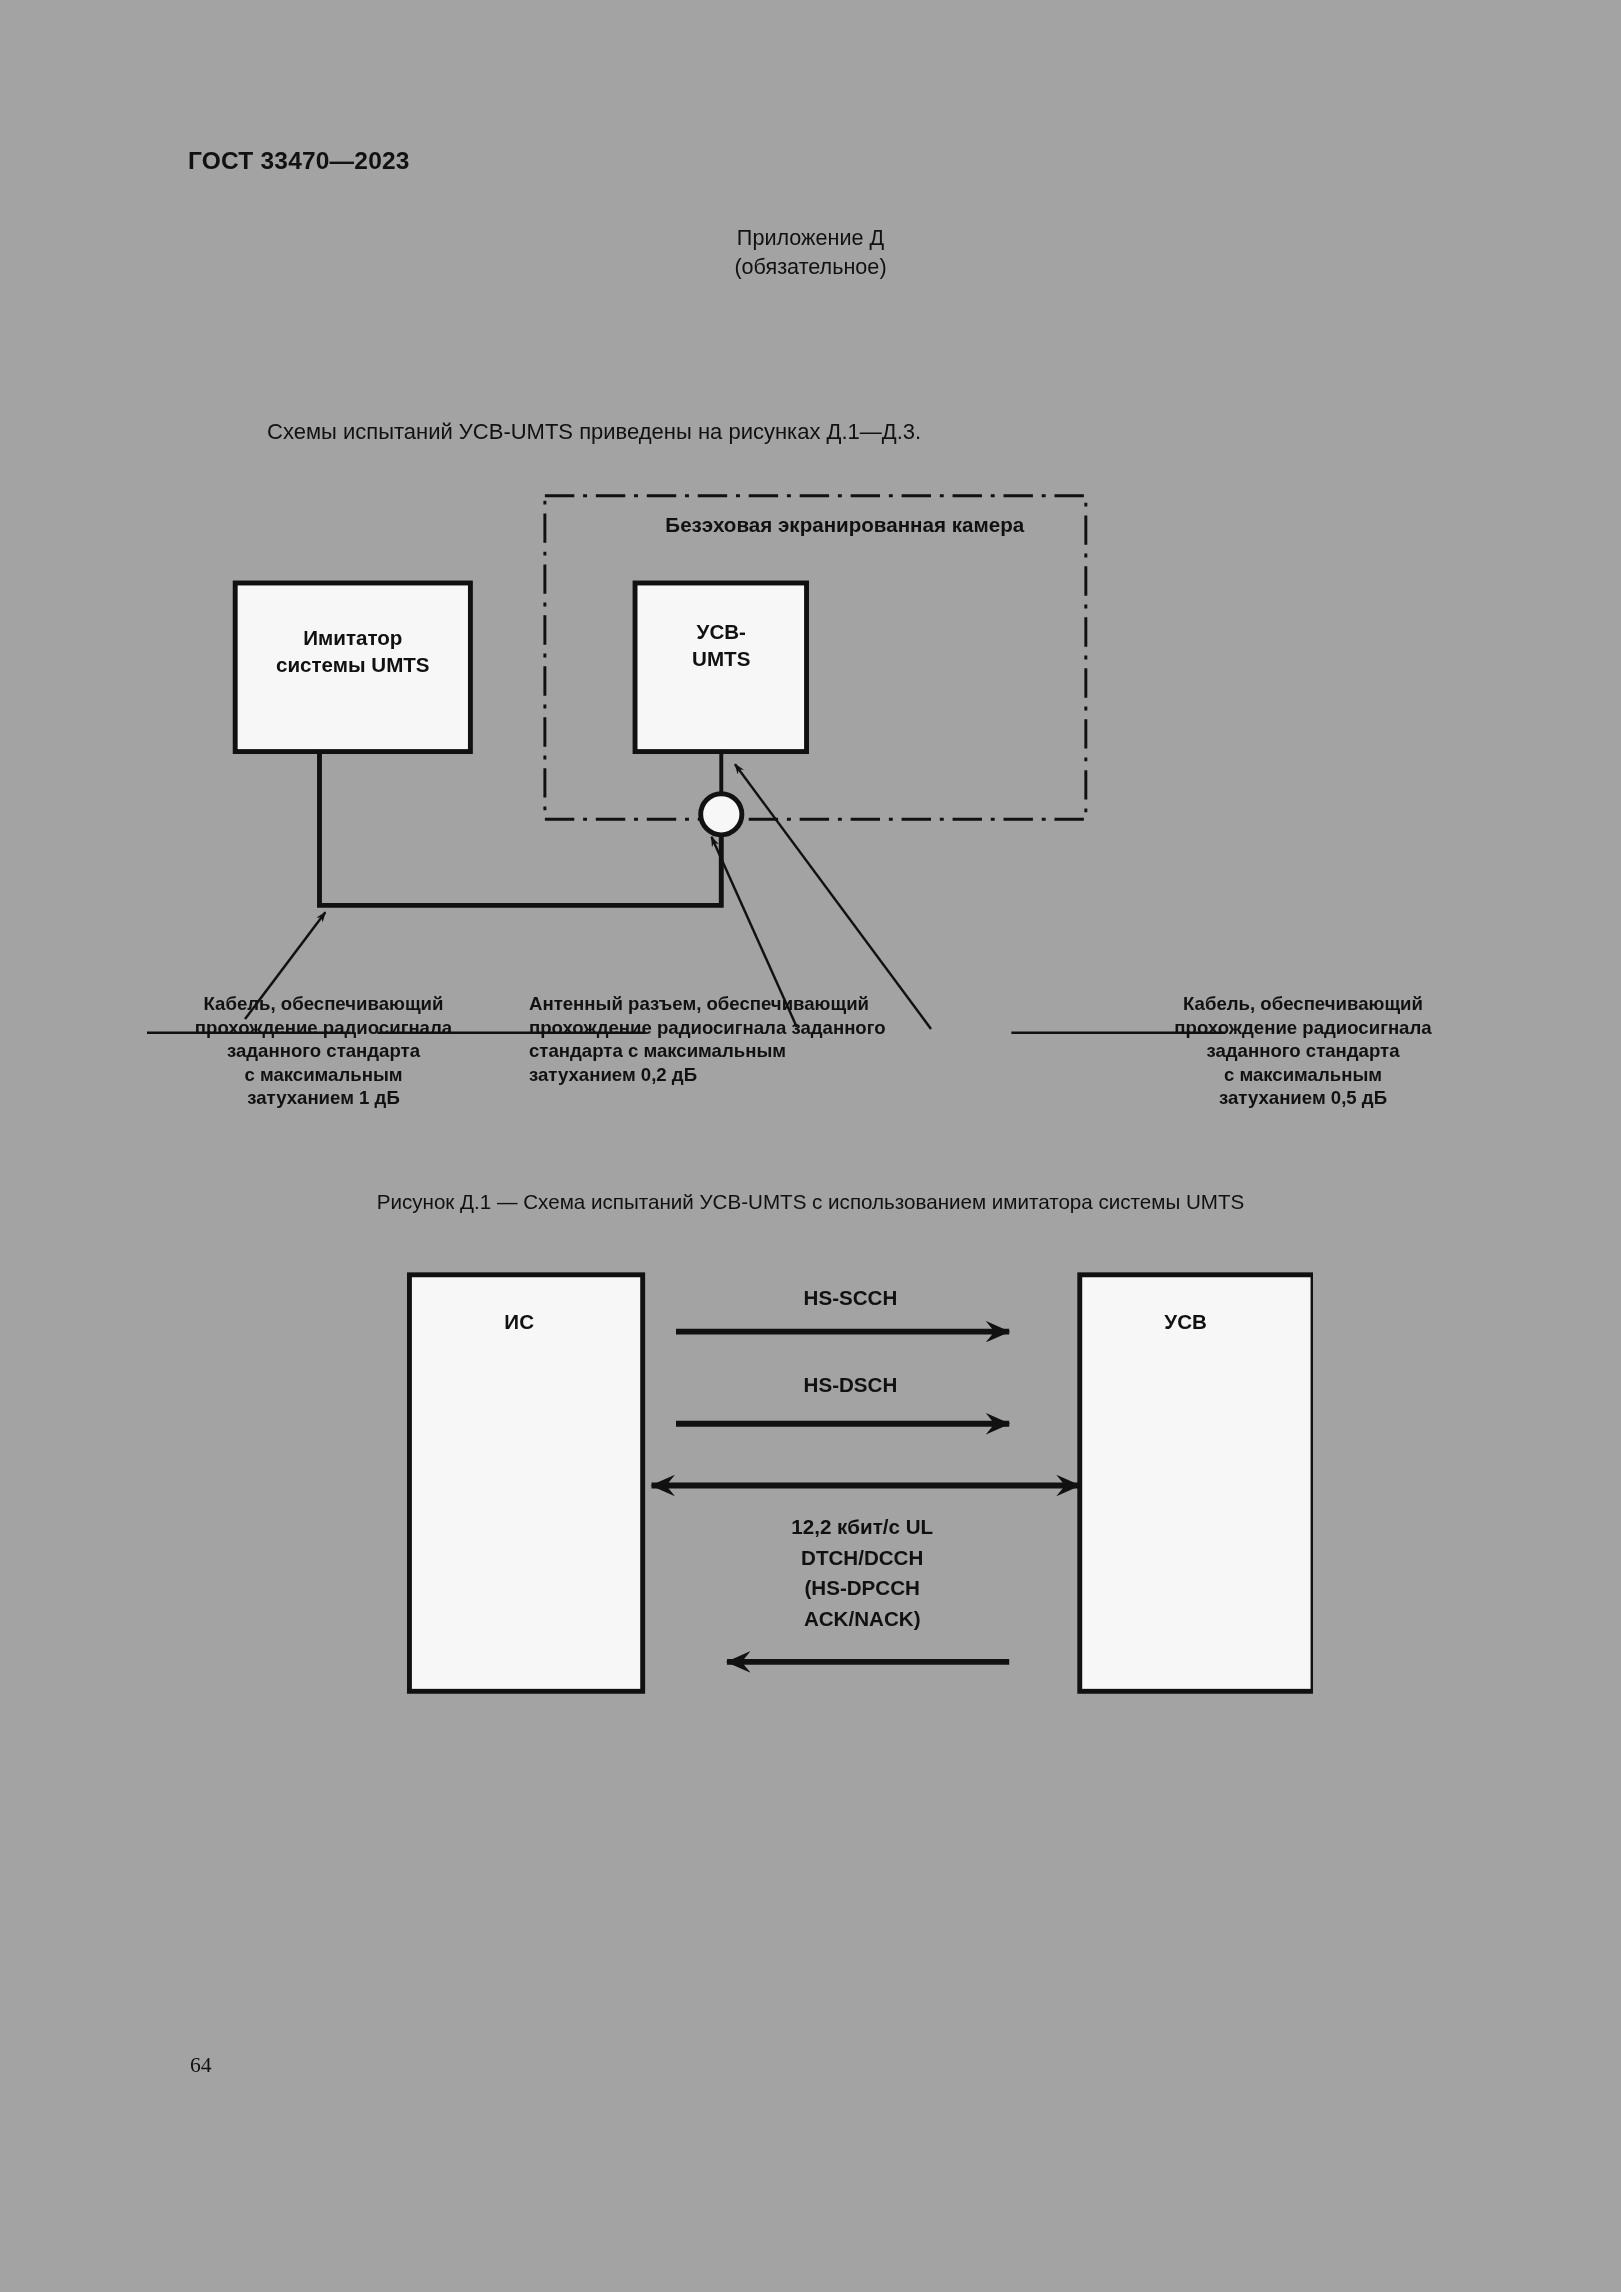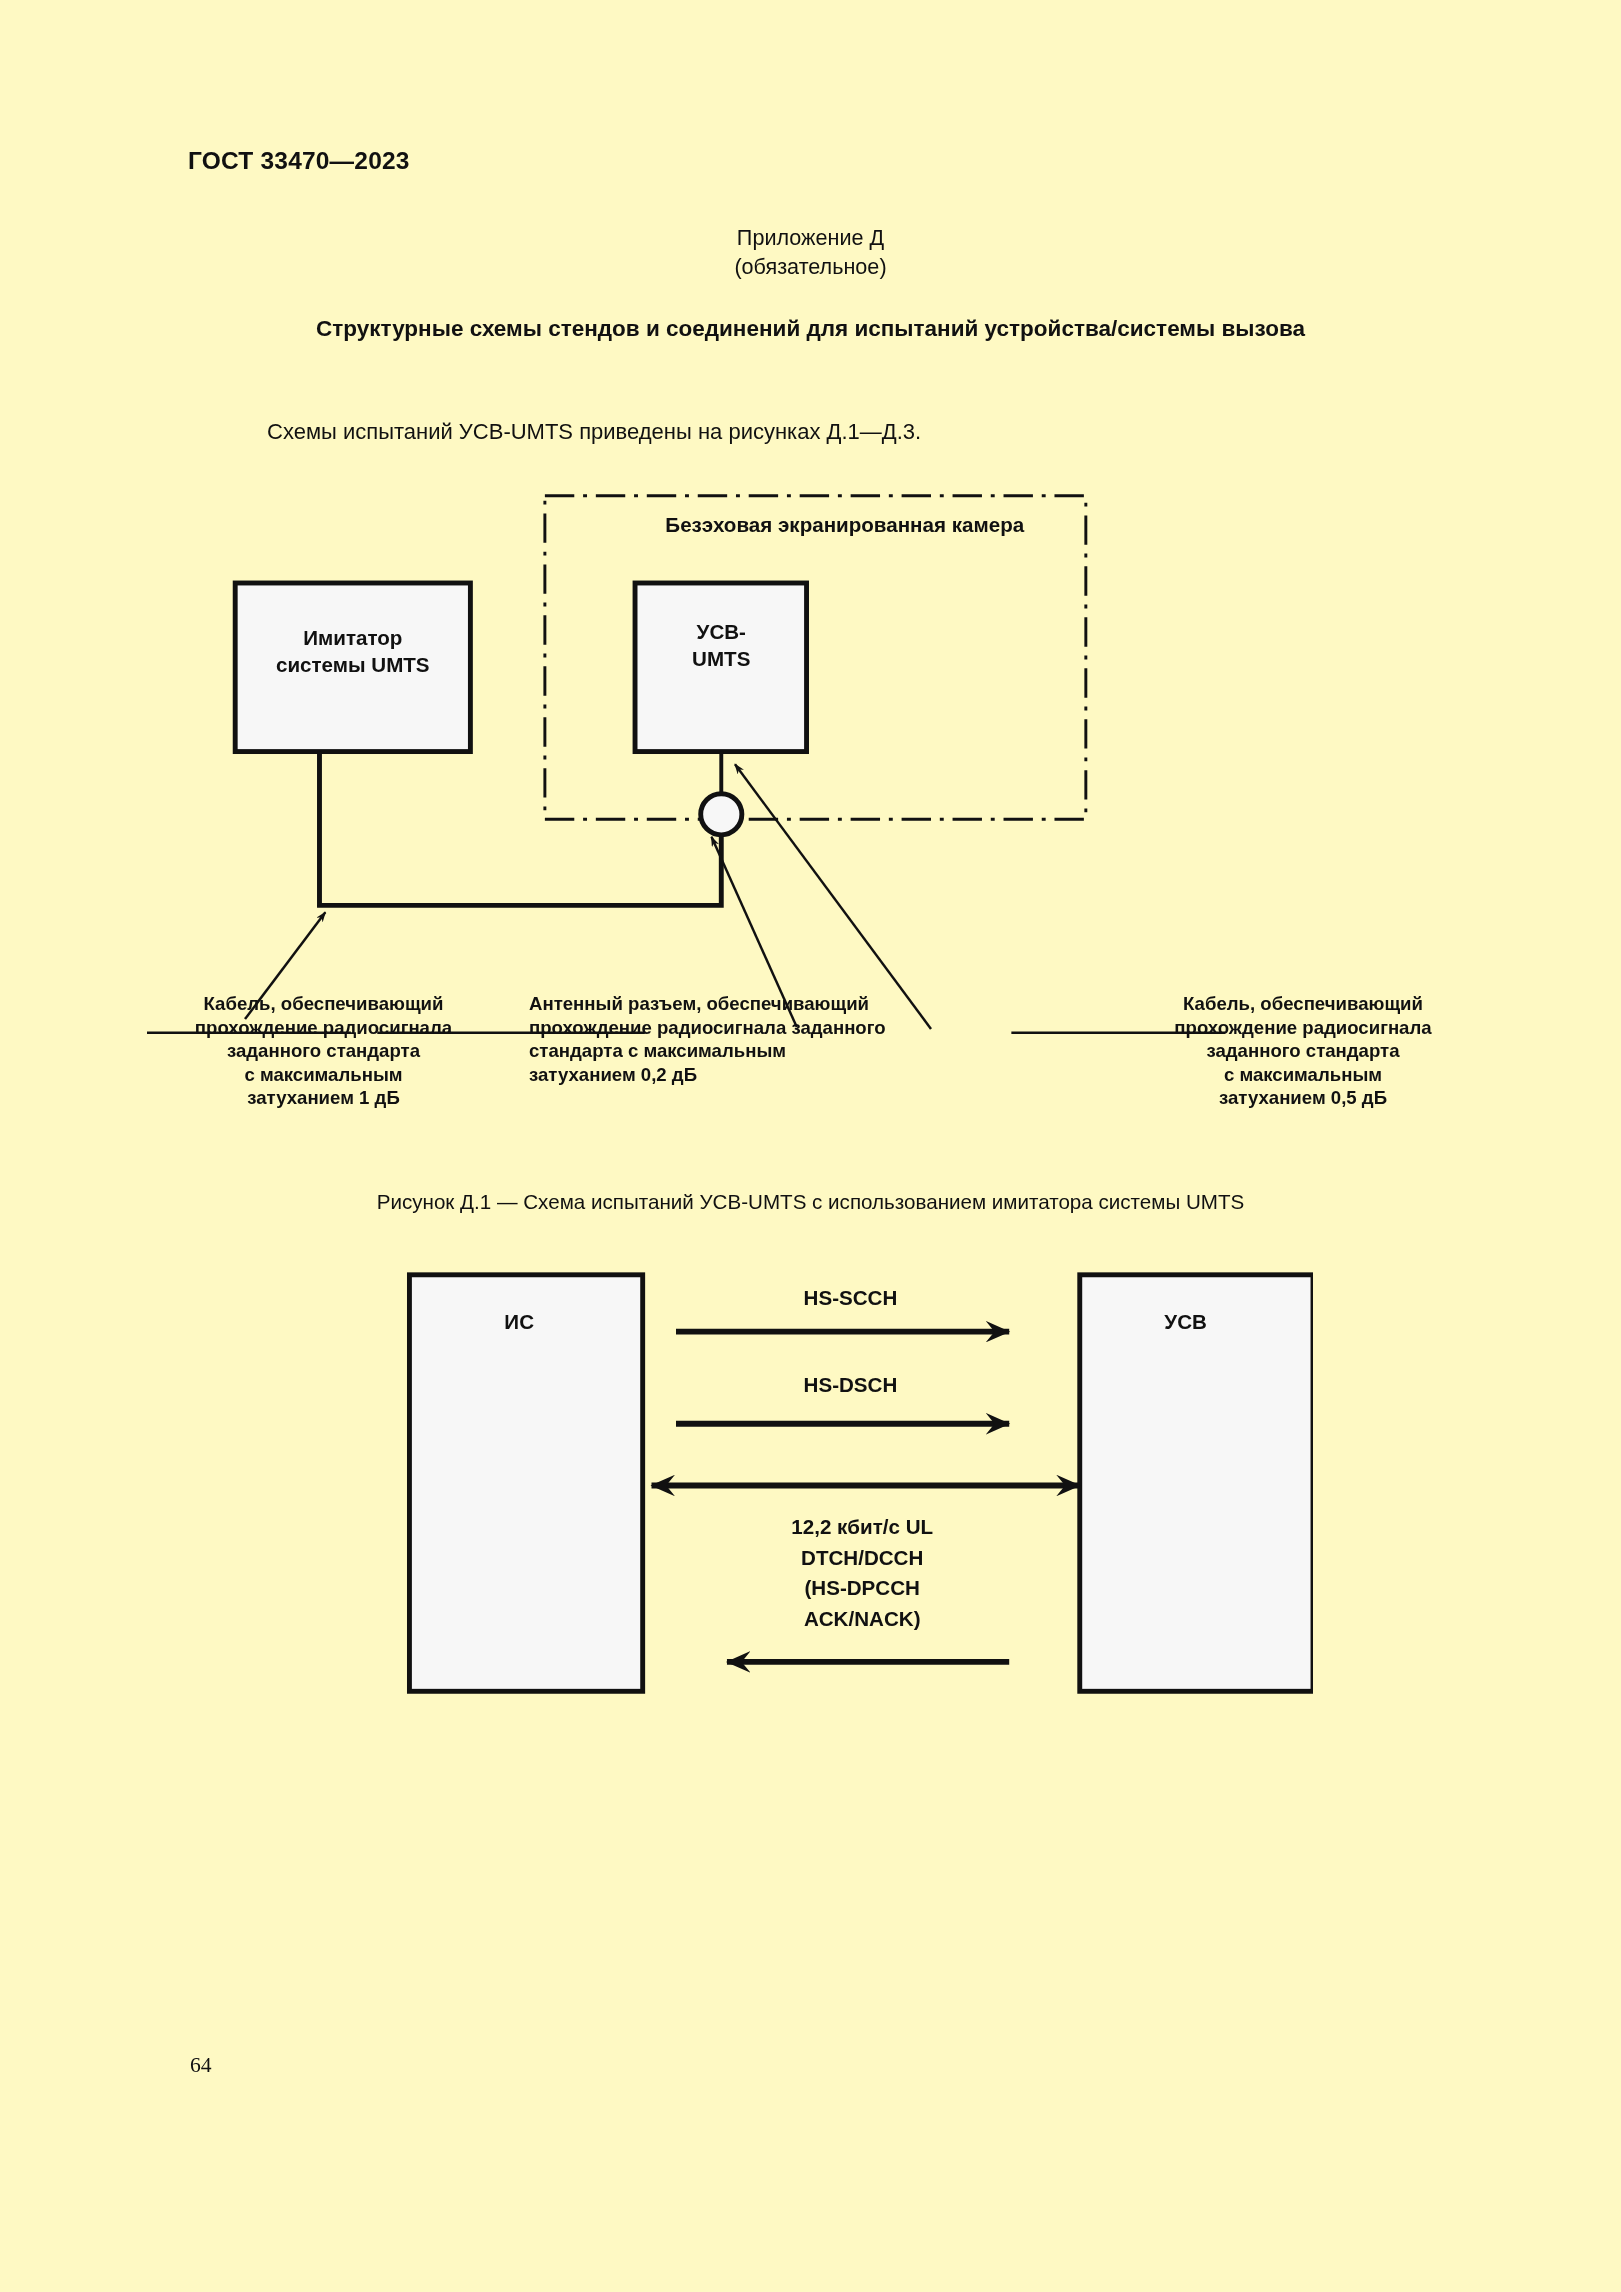--- a/index.html
+++ b/index.html
@@ -18,7 +18,7 @@
   .page {
     position: absolute;
     inset: 0;
-    background: #fef9c3;
+    background: #a3a3a3;
   }
 
   

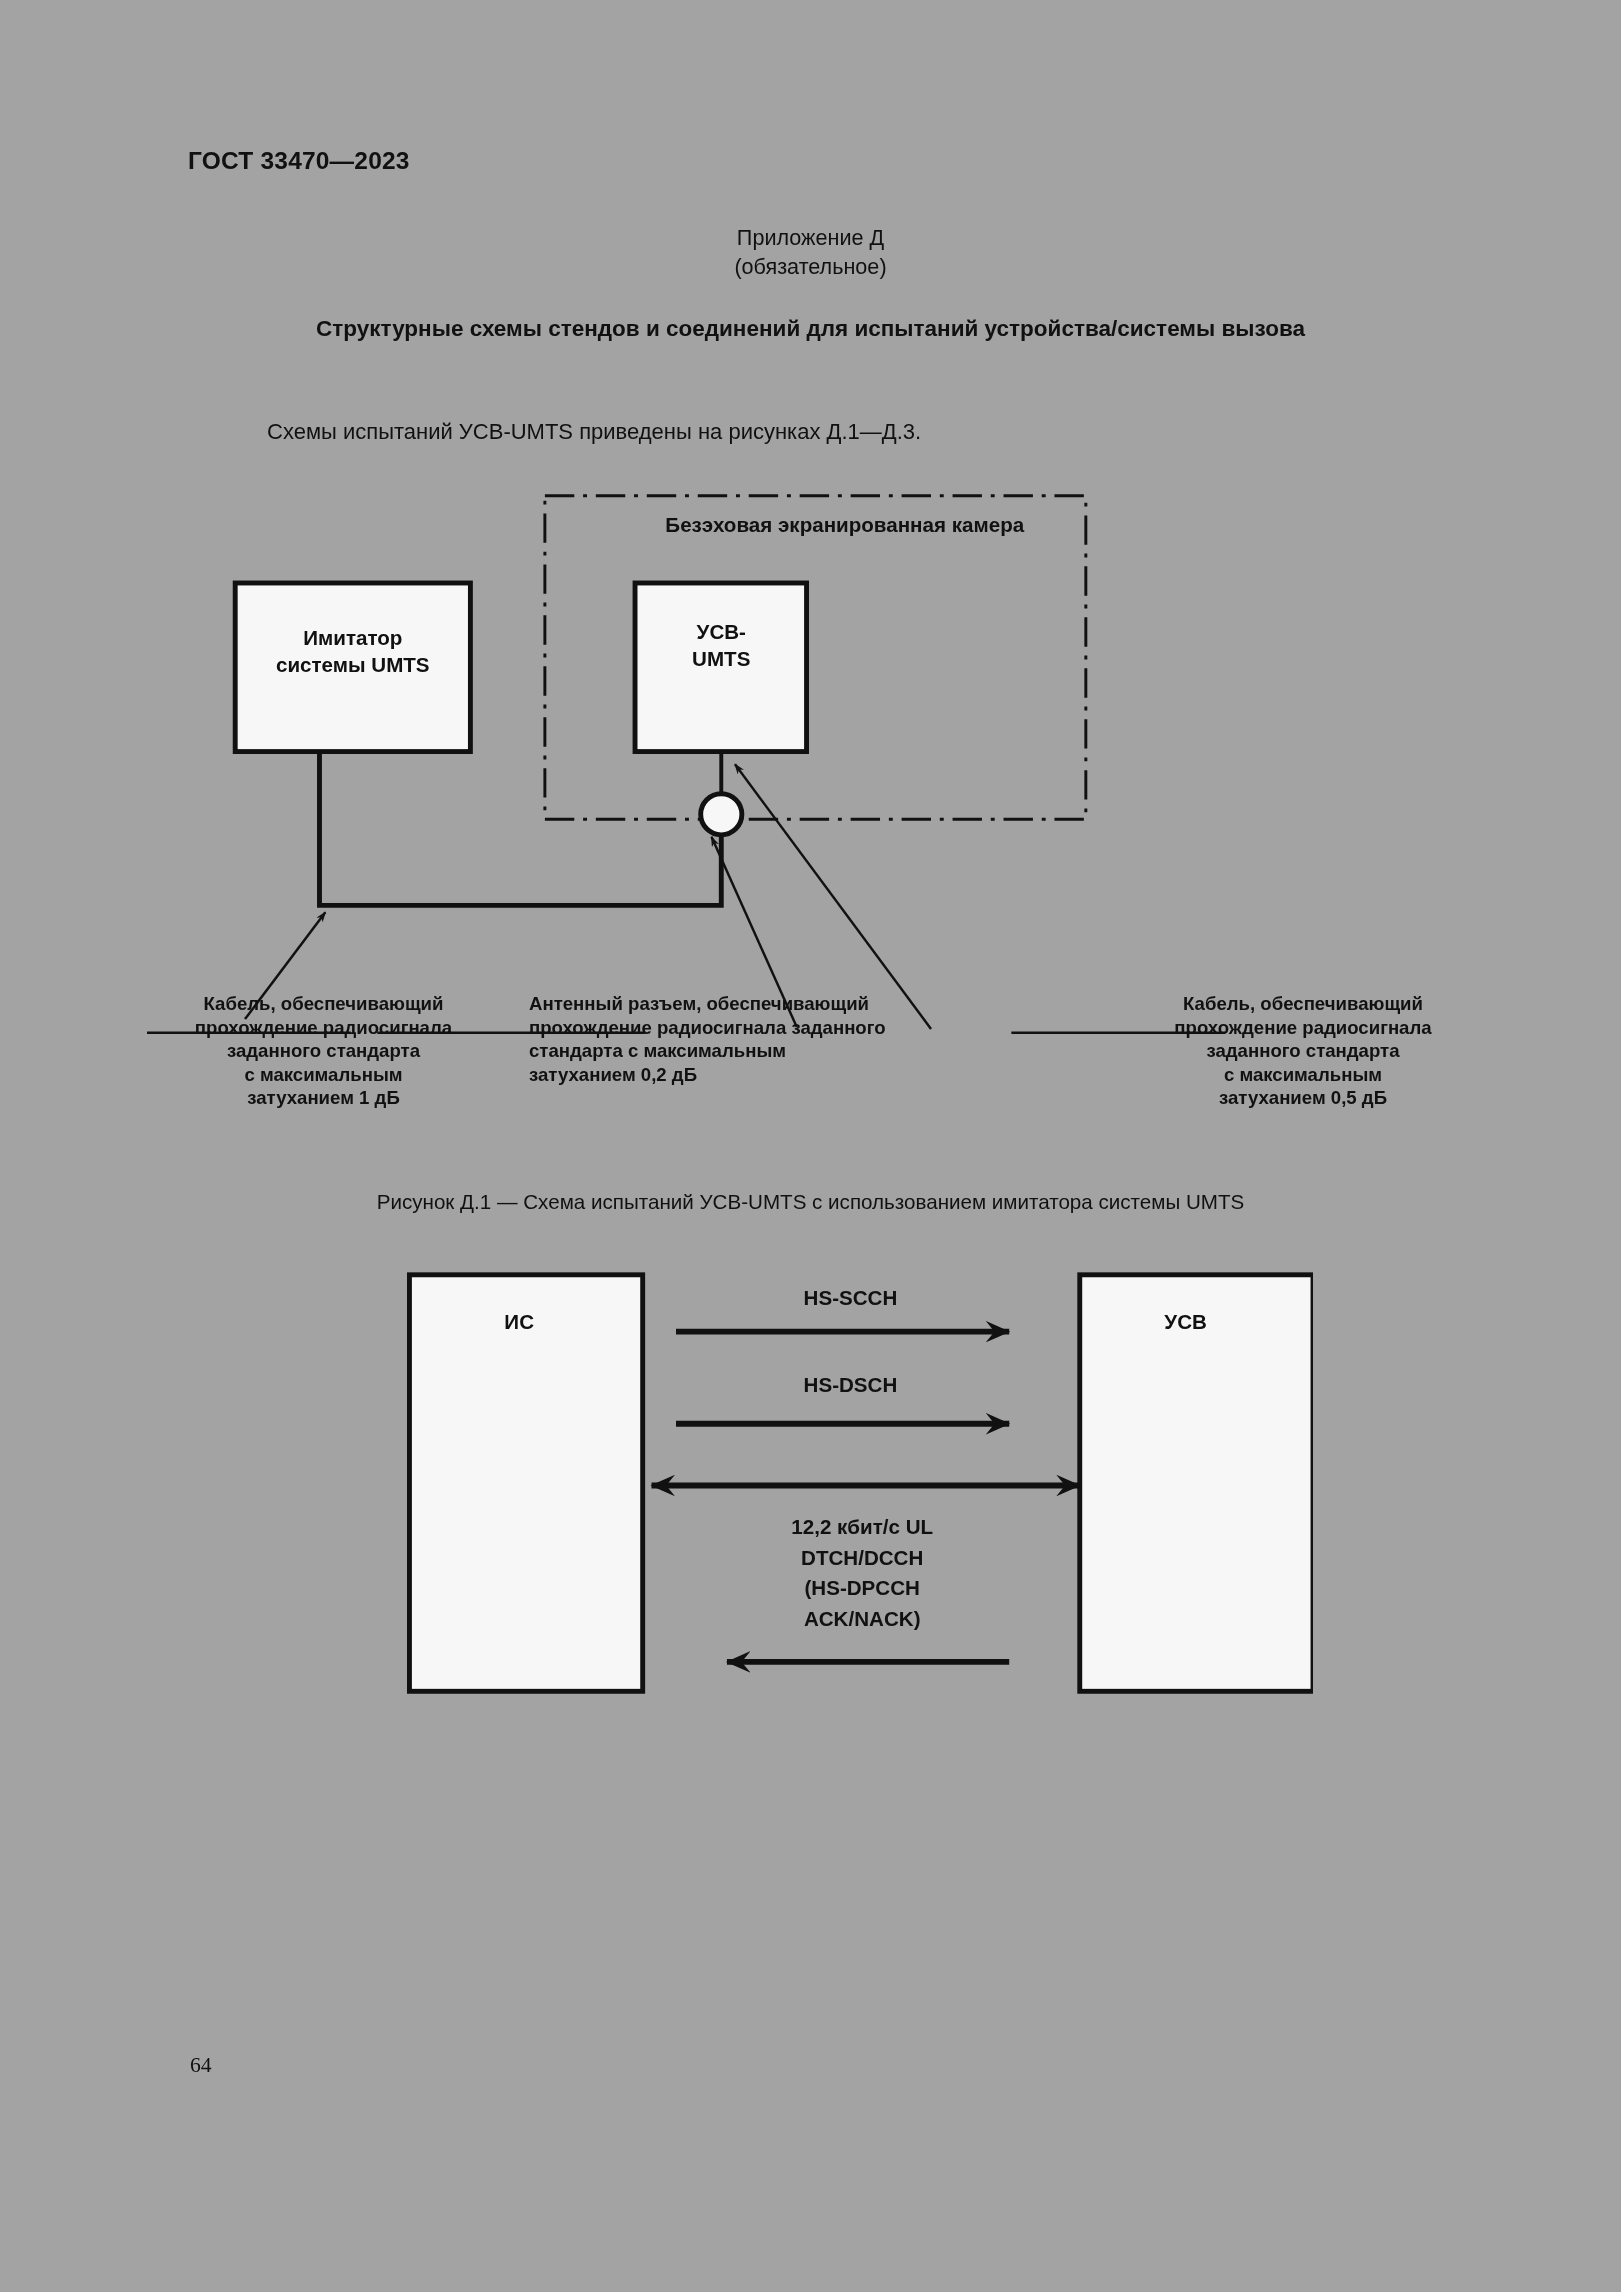--- a/index.html
+++ b/index.html
@@ -105,7 +105,6 @@
   </div>
 
   <div id="appendix-title">
-    <div>Структурные схемы стендов и соединений для испытаний устройства/системы вызова</div>
   </div>
 
   <div id="intro-paragraph">Схемы испытаний УСВ-UMTS приведены на рисунках Д.1—Д.3.</div>

